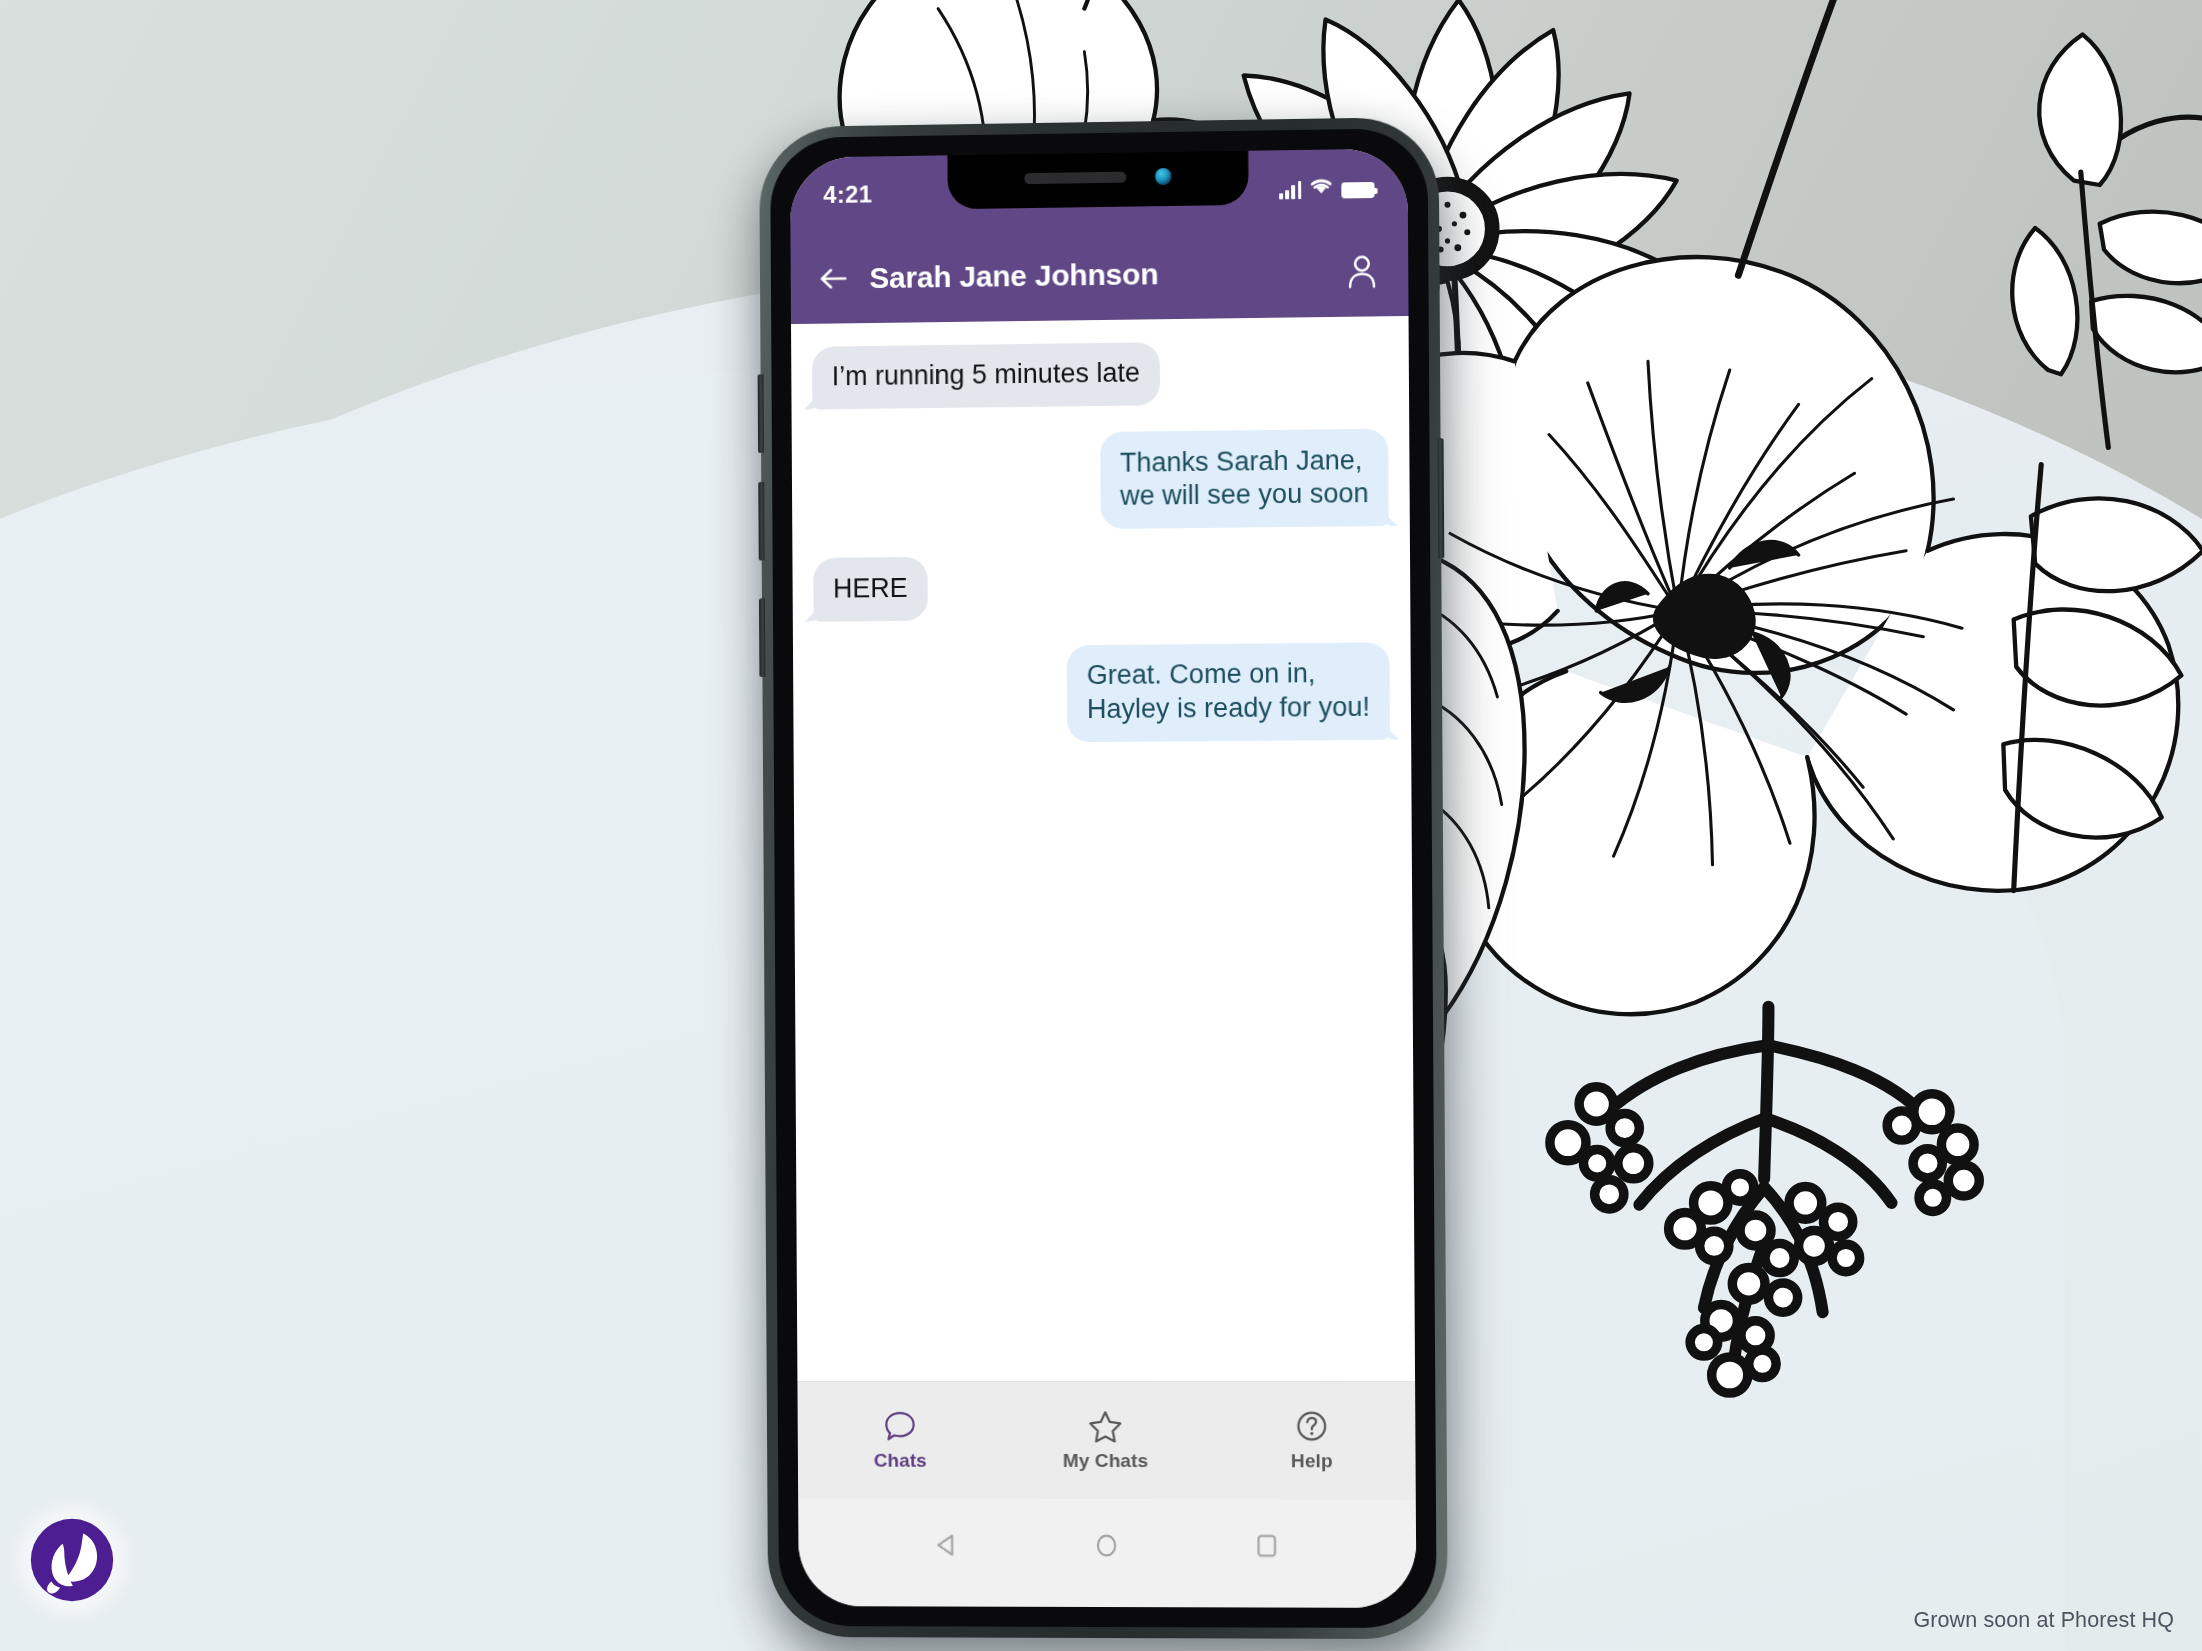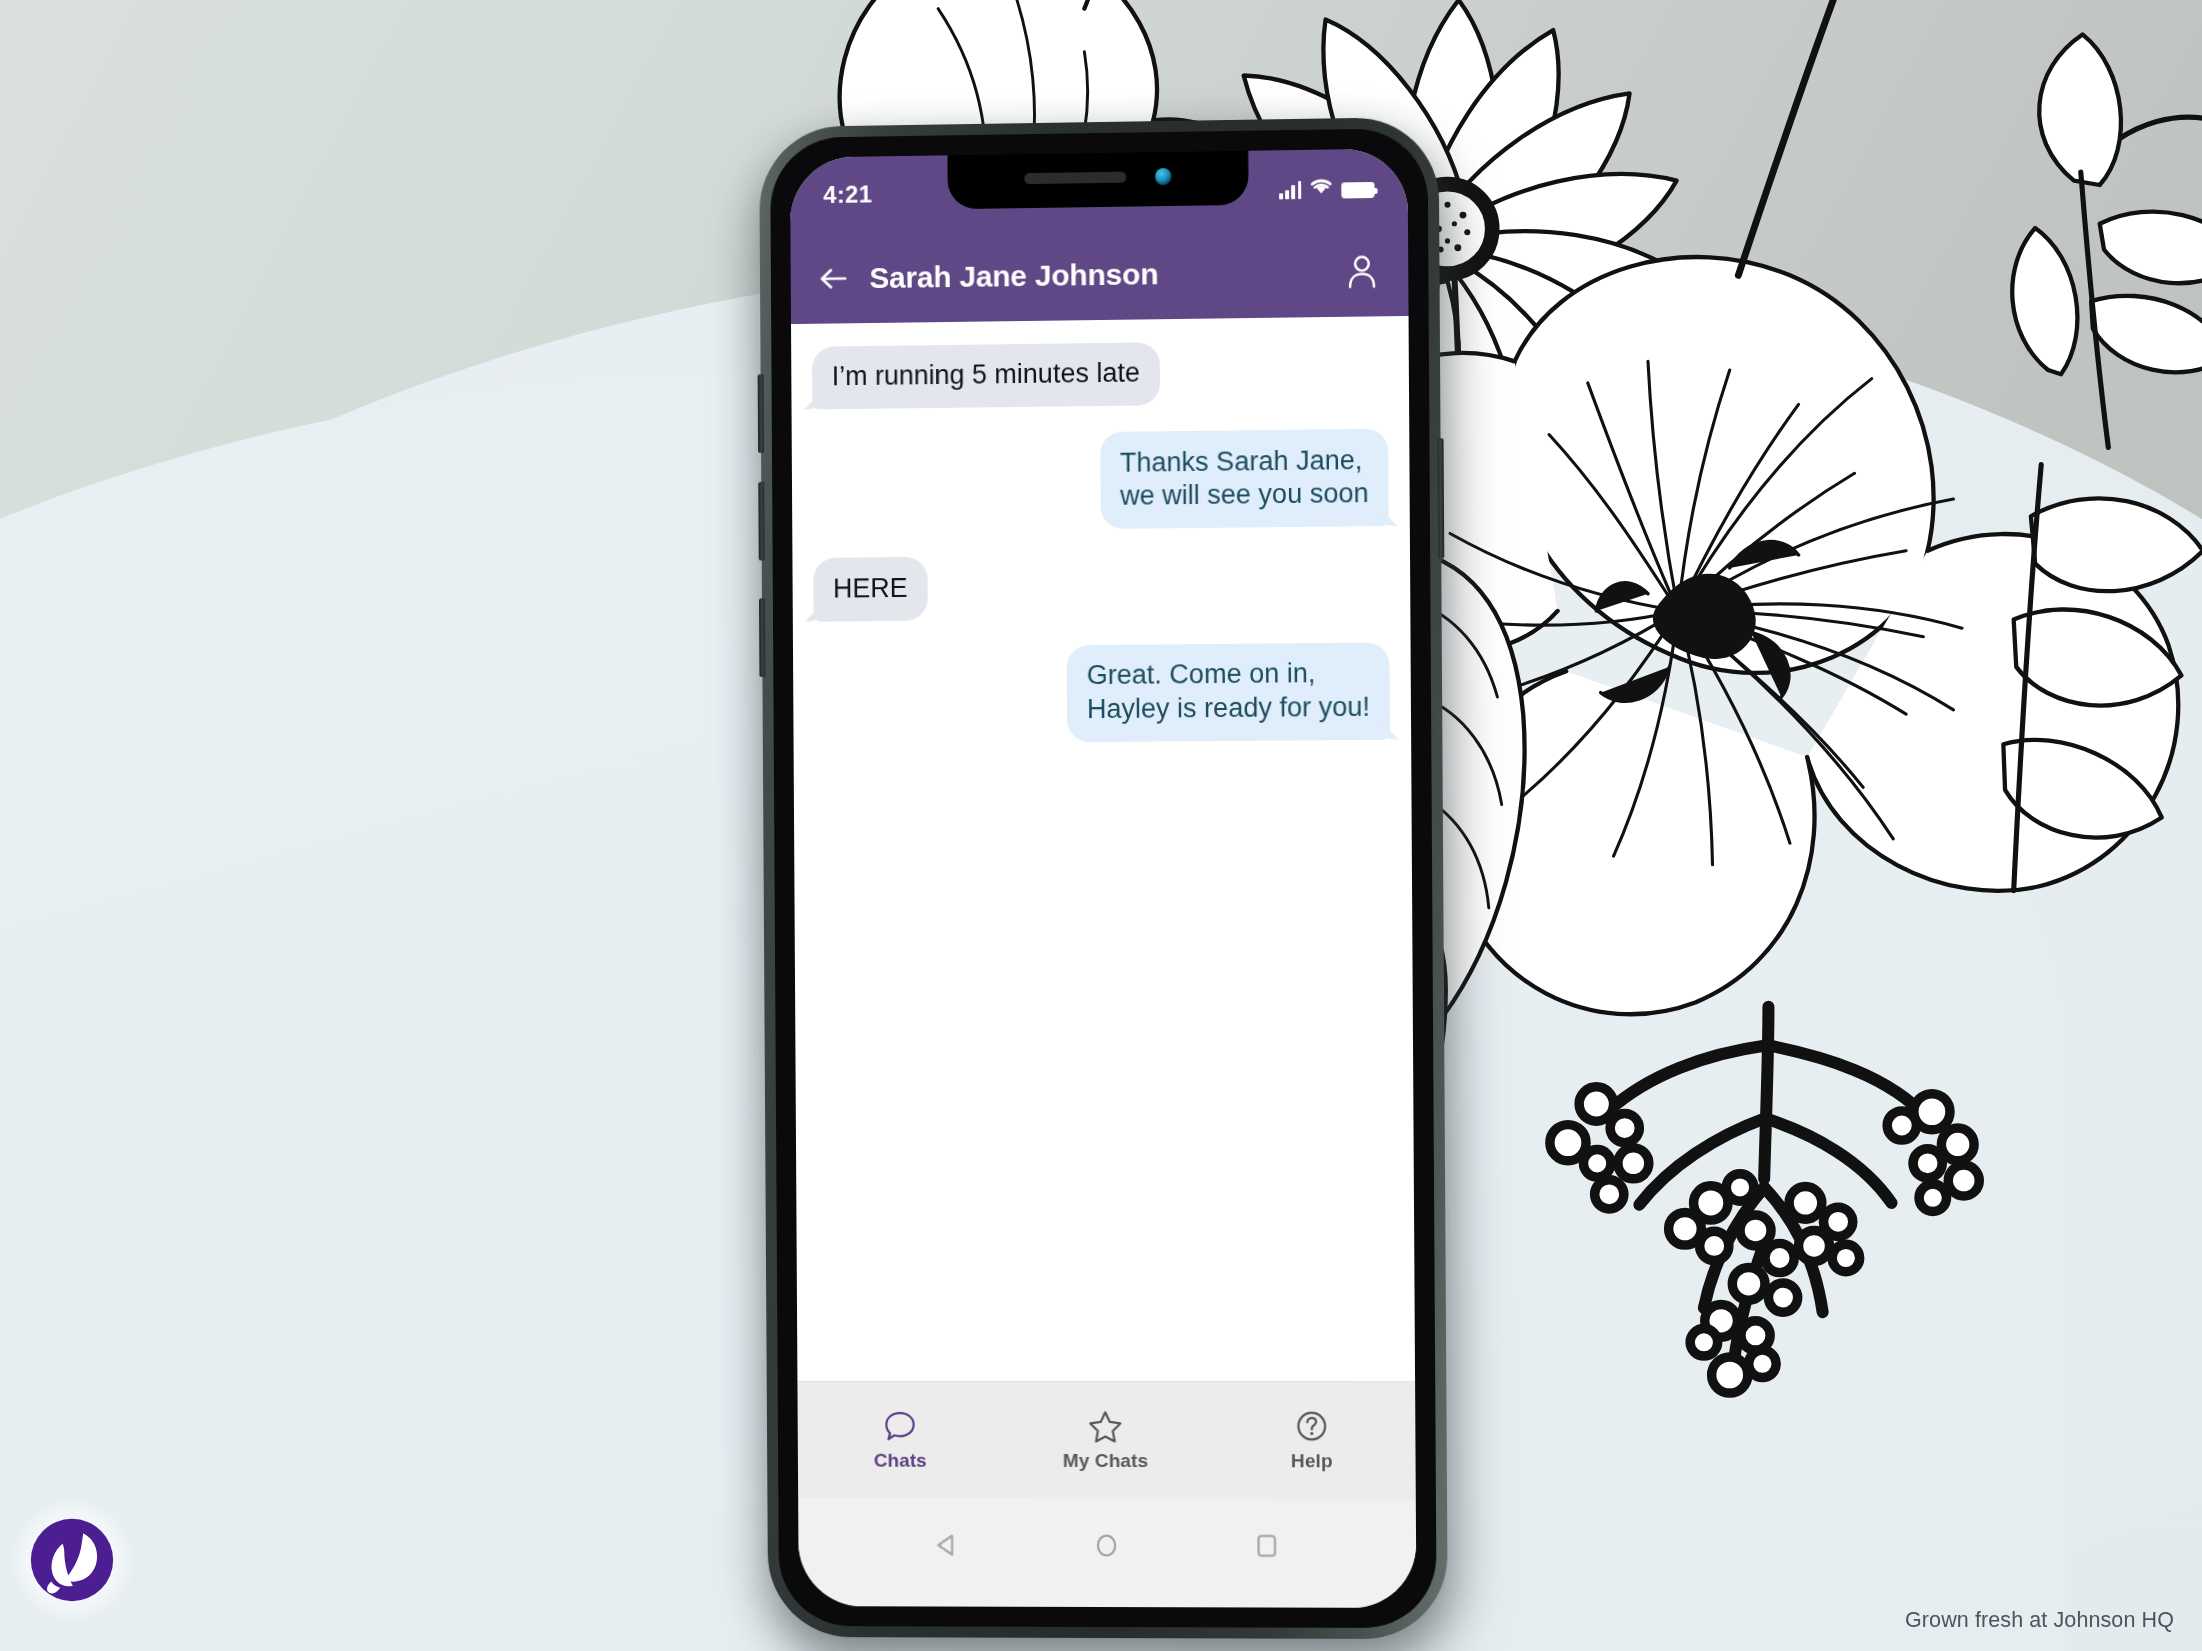--- a/index.html
+++ b/index.html
@@ -676,7 +676,7 @@
     </svg>
   </div>
 
-  <div class="footer-note">Grown fresh at Johnson HQ</div>
+  <div class="footer-note">Grown soon at Phorest HQ</div>
 
 </div>
 

